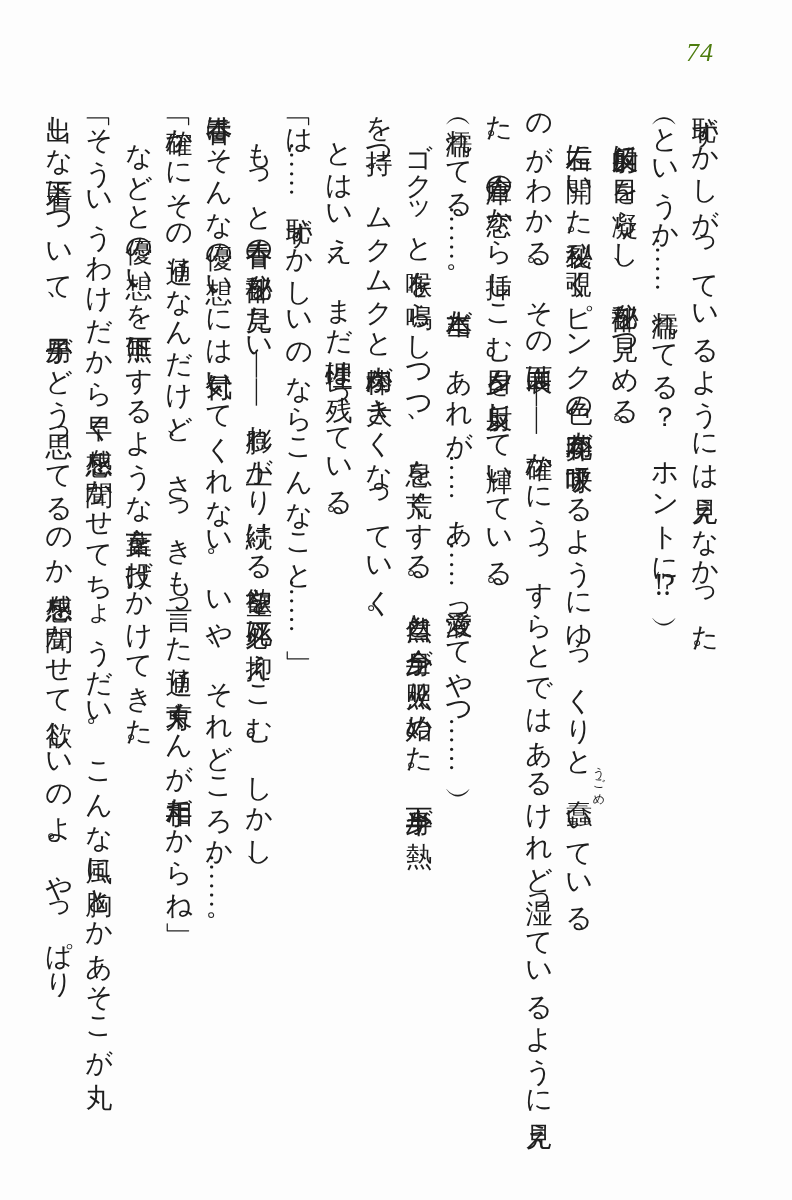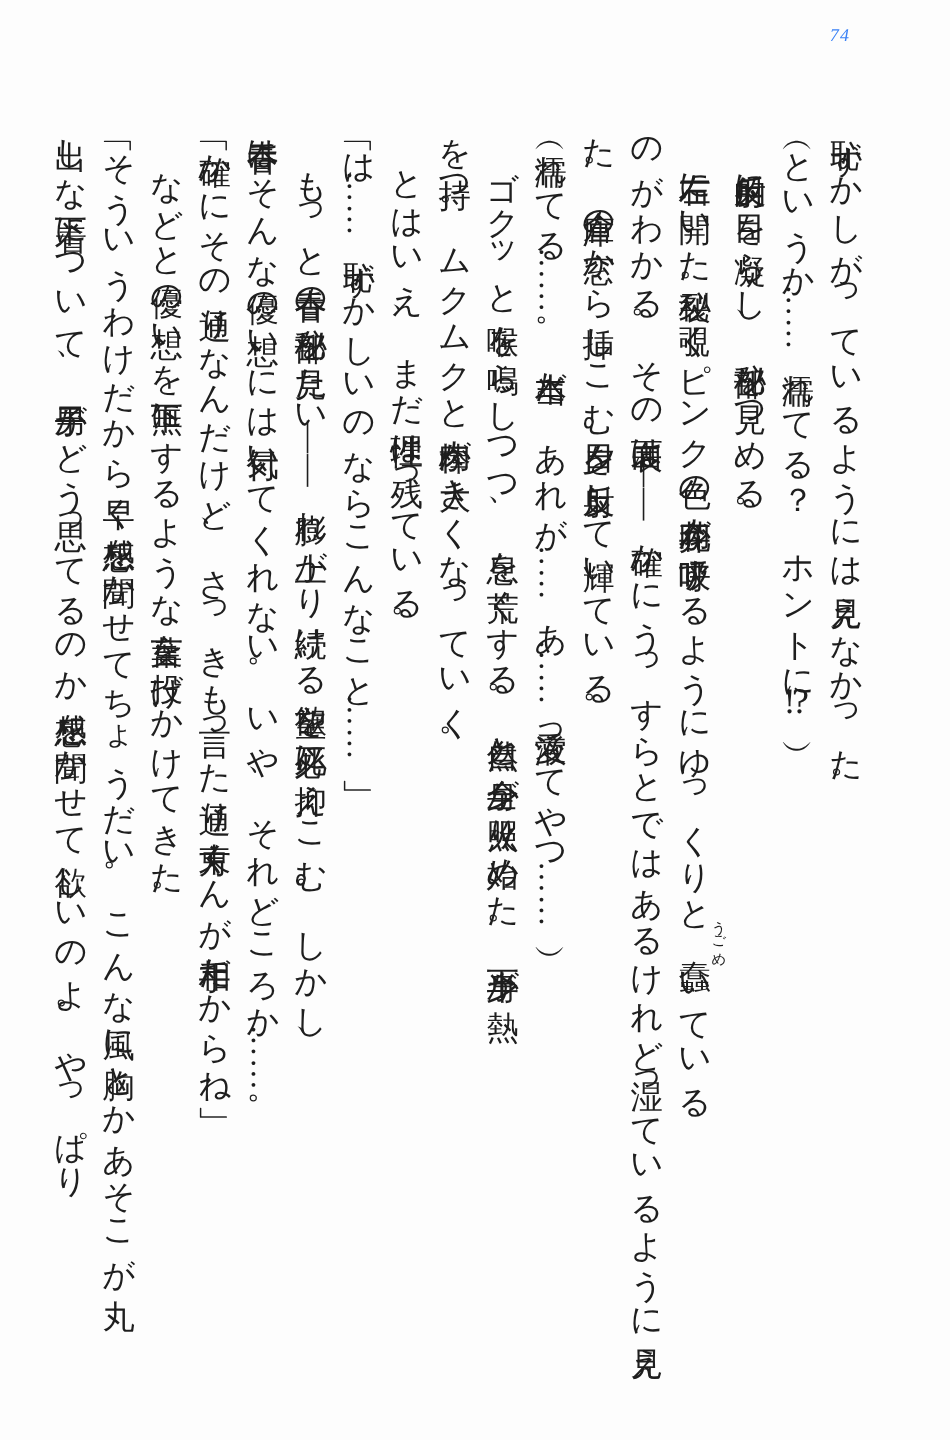--- a/index.html
+++ b/index.html
@@ -16,13 +16,13 @@
   }
   .page-number {
     position: absolute;
-    top: 22px;
+    top: 38px;
     left: 680px;
     width: 40px;
     text-align: center;
-    font-size: 15px;
+    font-size: 26px;
     font-style: italic;
-    color: #3b82f6;
+    color: #4d7c0f;
     letter-spacing: 1px;
   }
   .text-area {

